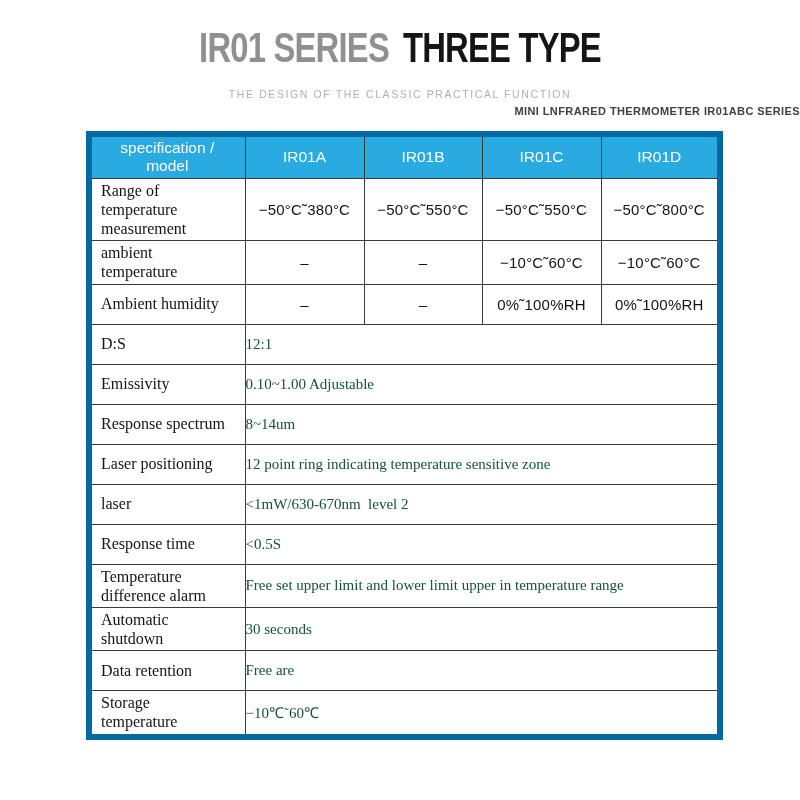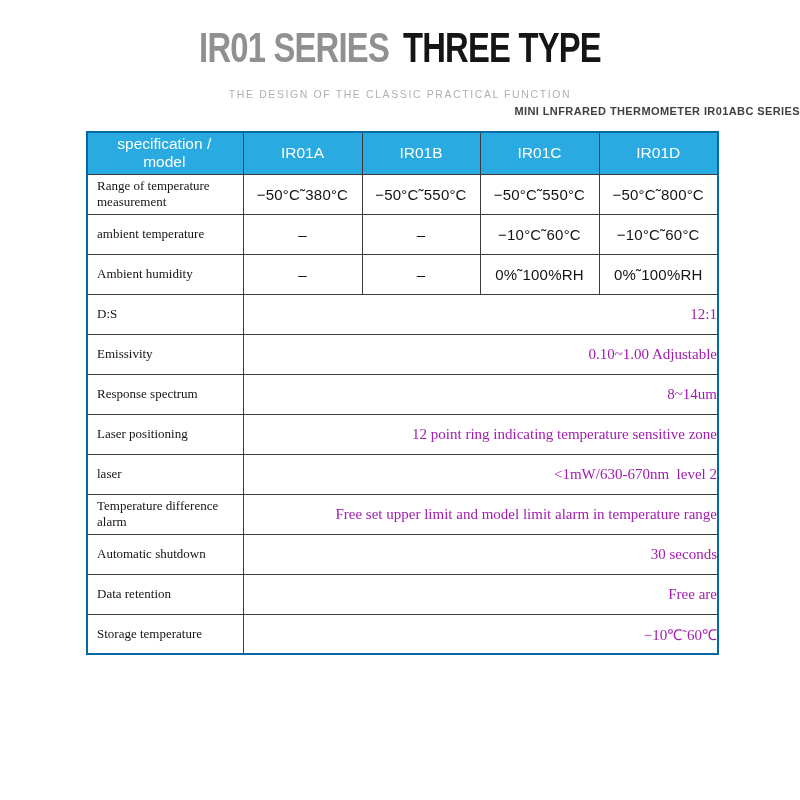--- a/index.html
+++ b/index.html
@@ -45,7 +45,7 @@
     table-layout:fixed;
     width:631px;
     margin:14px 0 0 86px;
-    border:2px solid #0369a1;
+    border:6px solid #0369a1;
   }
   .spec th, .spec td {
     border:1.5px solid #3b3b3b;

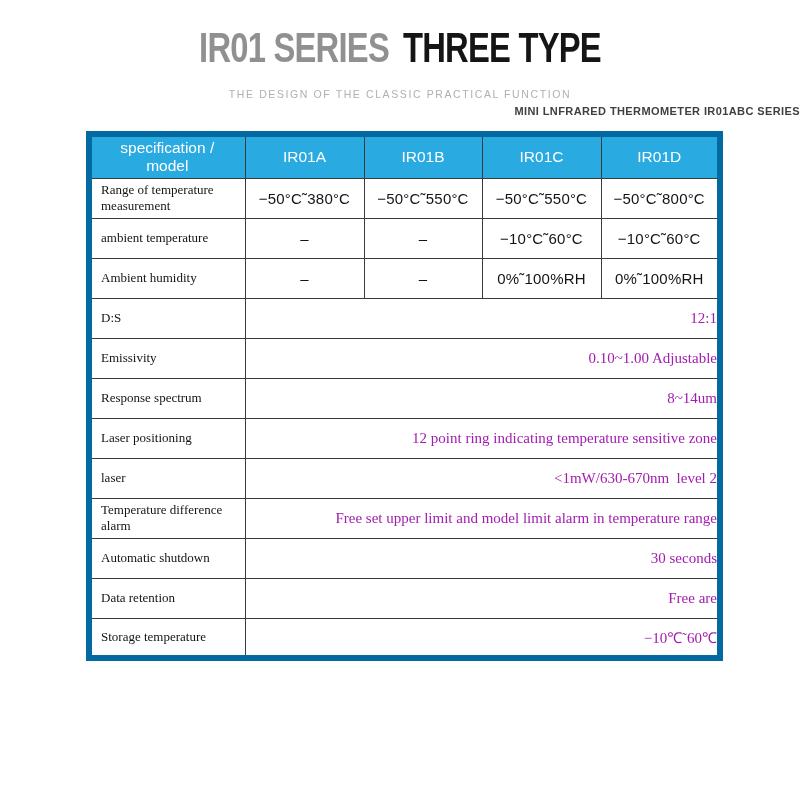--- a/index.html
+++ b/index.html
@@ -72,7 +72,7 @@
 
   td.label {
     font-family:"Liberation Serif", serif;
-    font-size:13px;
+    font-size:16px;
     text-align:left;
     padding:2px 18px 2px 9px;
     line-height:1.2;

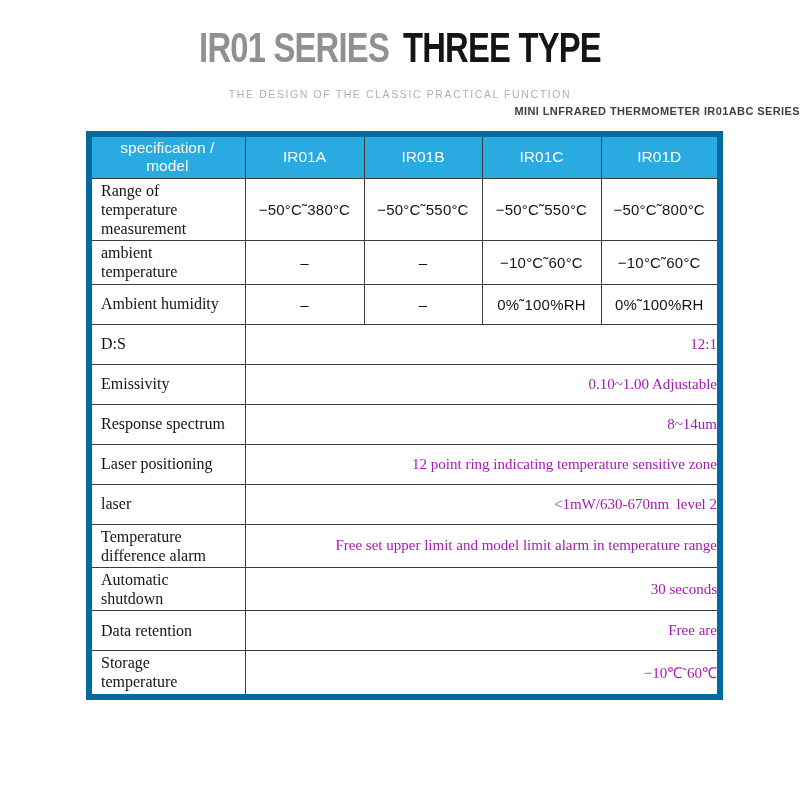--- a/index.html
+++ b/index.html
@@ -88,10 +88,9 @@
   td.val-serif {
     font-family:"Liberation Serif", serif;
     font-size:15px;
-    text-align:right;
+    text-align:left;
     white-space:pre-wrap;
-    color:#a21caf;
-    padding-left:24px;
+    color:#14532d;
   }
   .note {
     font-family:"Liberation Sans", sans-serif;

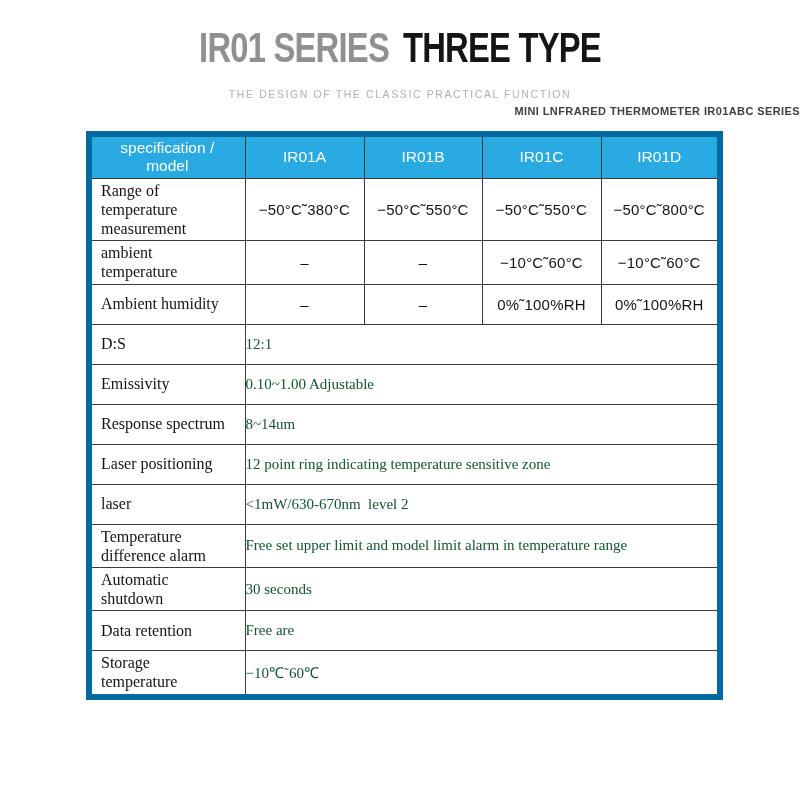--- a/index.html
+++ b/index.html
@@ -176,6 +176,10 @@
       <td class="val-serif" colspan="4">&lt;1mW/630-670nm&nbsp;&nbsp;level 2</td>
     </tr>
 
+    <tr>
+      <td class="label">Response time</td>
+      <td class="val-serif" colspan="4">&lt;0.5S</td>
+    </tr>
 
     <tr>
       <td class="label">Temperature difference alarm</td>

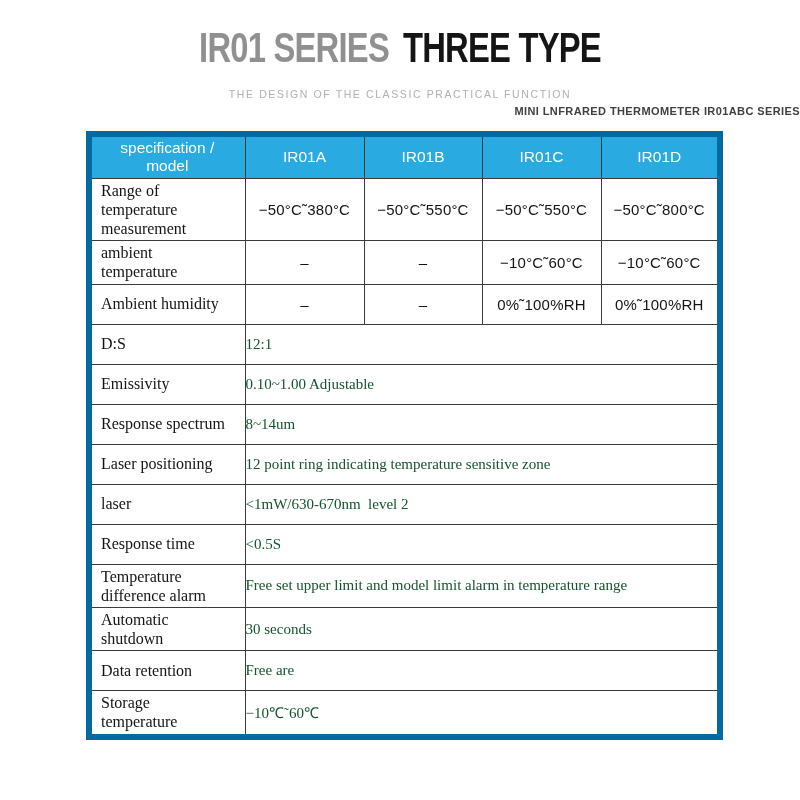--- a/index.html
+++ b/index.html
@@ -183,7 +183,7 @@
 
     <tr>
       <td class="label">Temperature difference alarm</td>
-      <td class="val-serif" colspan="4">Free set upper limit and model limit alarm in temperature range</td>
+      <td class="val-serif" colspan="4">Free set upper limit and lower limit upper in temperature range</td>
     </tr>
 
     <tr>

